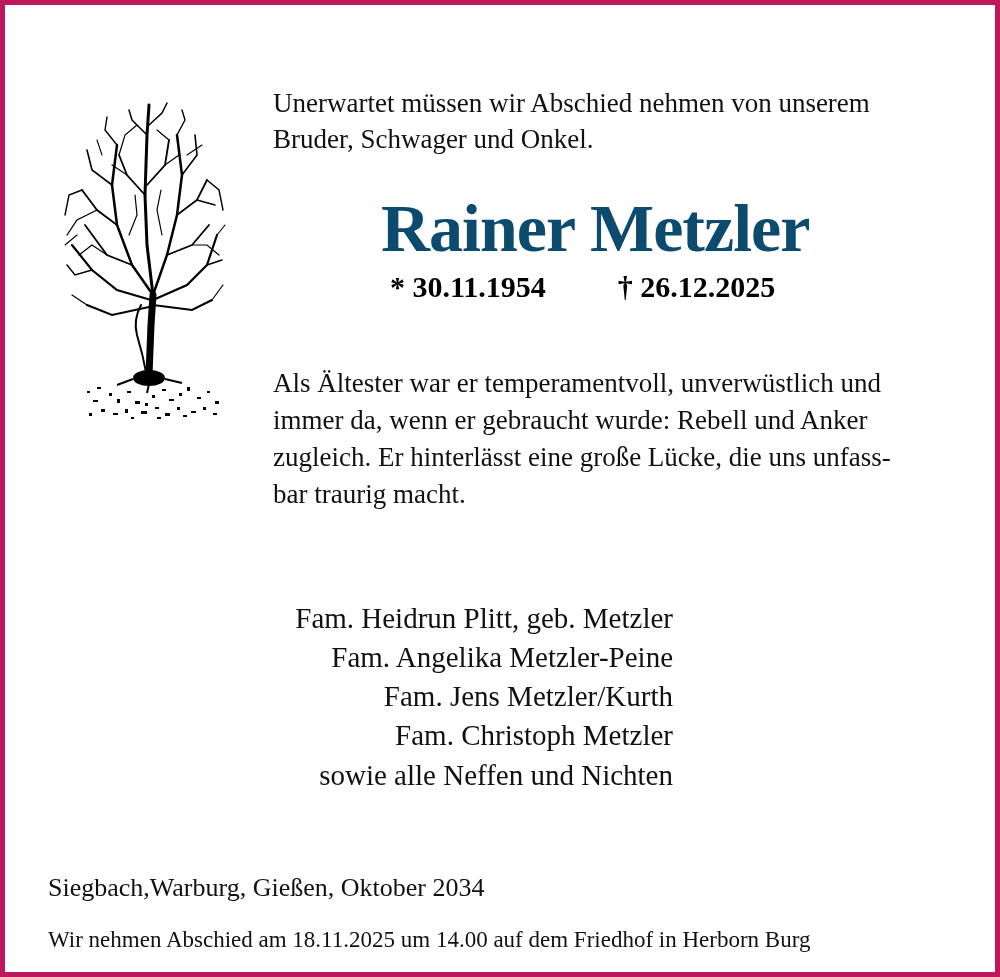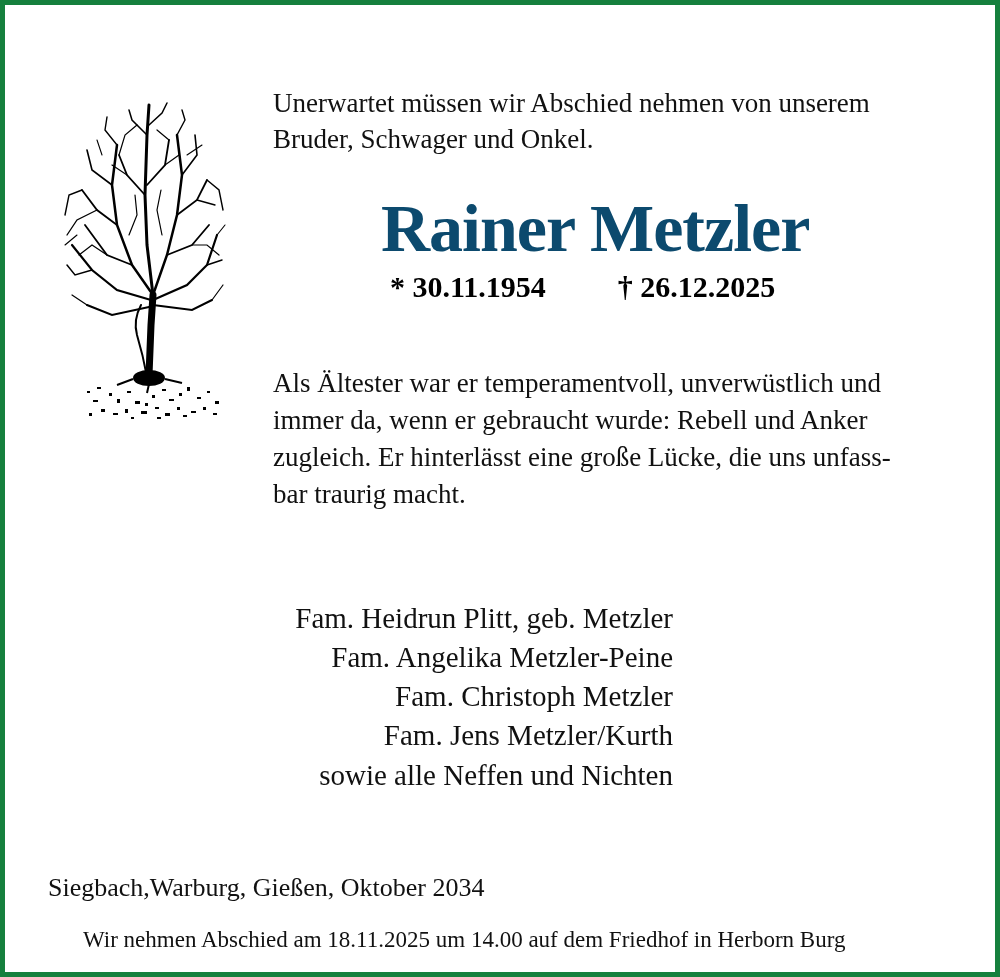--- a/index.html
+++ b/index.html
@@ -8,7 +8,7 @@
       position: absolute; left: 0; top: 0;
       width: 1000px; height: 977px;
       box-sizing: border-box;
-      border: 5px solid #15803d;
+      border: 5px solid #be185d;
       background: #ffffff;
     }
     .serif { font-family: "Liberation Serif", "DejaVu Serif", serif; color: #111; }

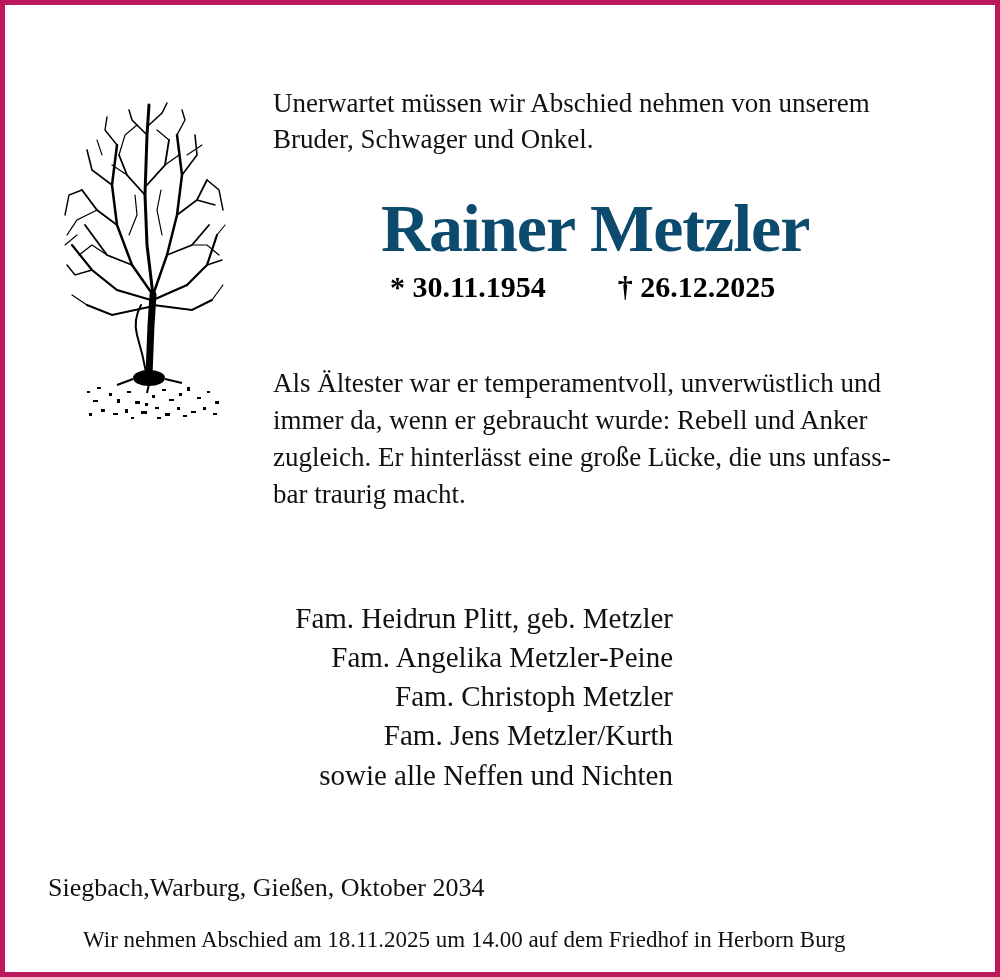--- a/index.html
+++ b/index.html
@@ -163,8 +163,8 @@
   <div class="mourners serif">
     <div class="row">Fam. Heidrun Plitt, geb. Metzler</div>
     <div class="row">Fam. Angelika Metzler-Peine</div>
+    <div class="row">Fam. Jens Metzler/Kurth</div>
     <div class="row">Fam. Christoph Metzler</div>
-    <div class="row">Fam. Jens Metzler/Kurth</div>
     <div class="row extra">sowie alle Neffen und Nichten</div>
   </div>
 

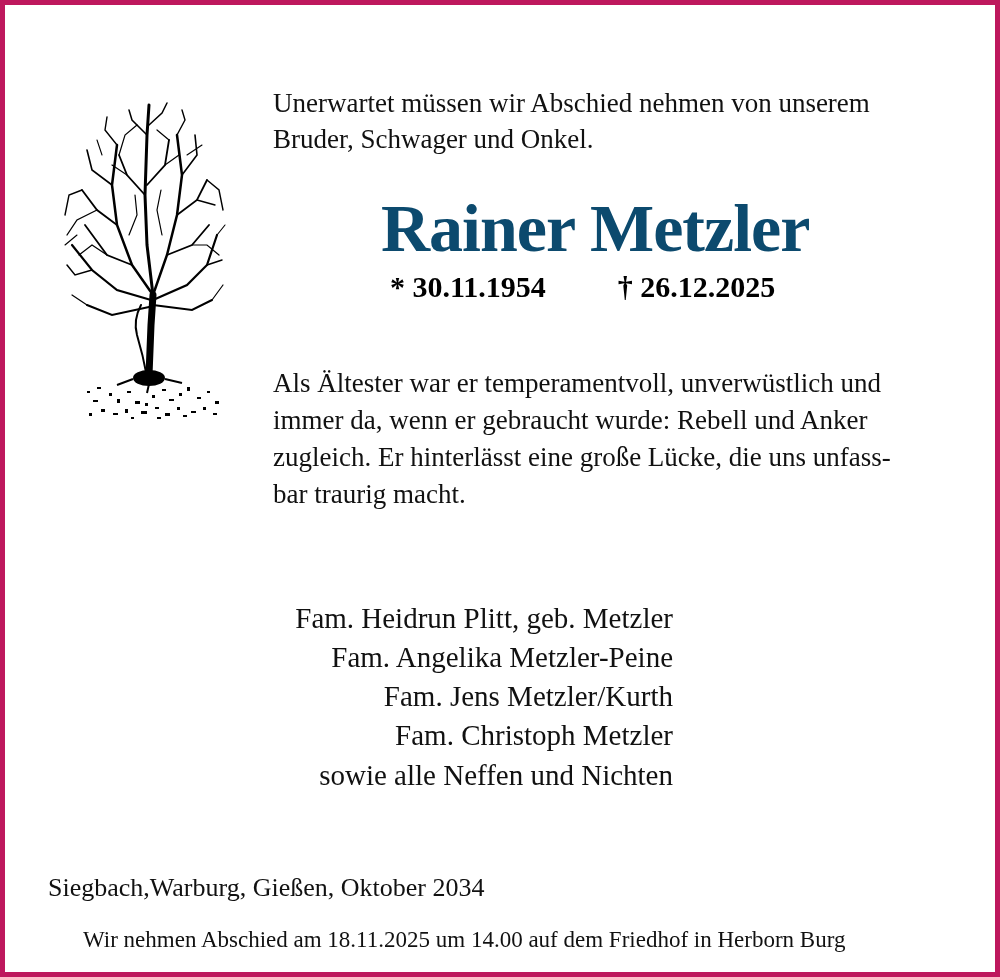--- a/index.html
+++ b/index.html
@@ -48,7 +48,7 @@
     }
     .funeral {
       position: absolute; left: 43px; top: 919px;
-      font-size: 23px; line-height: 32px; white-space: nowrap; margin-left: 35px;
+      font-size: 23px; line-height: 32px; white-space: nowrap;
     }
   </style>
 </head>

